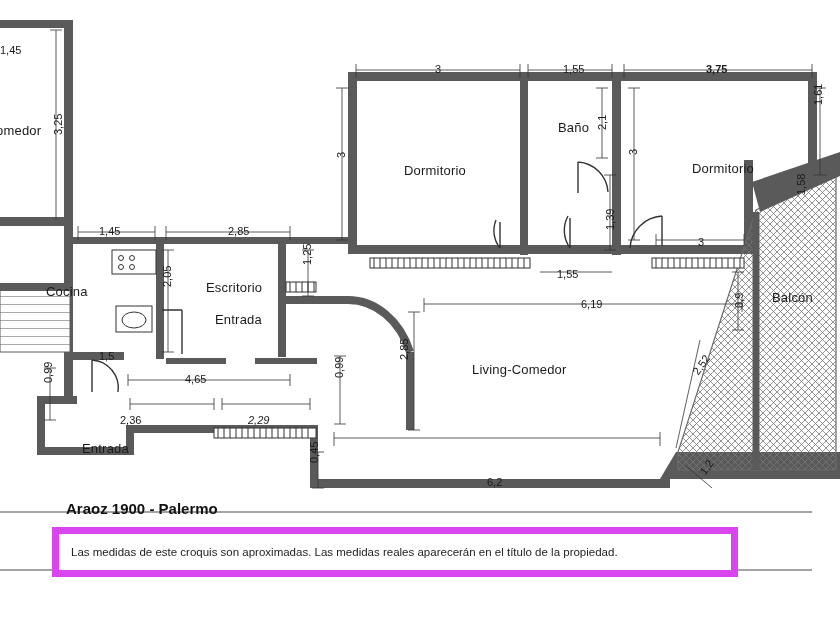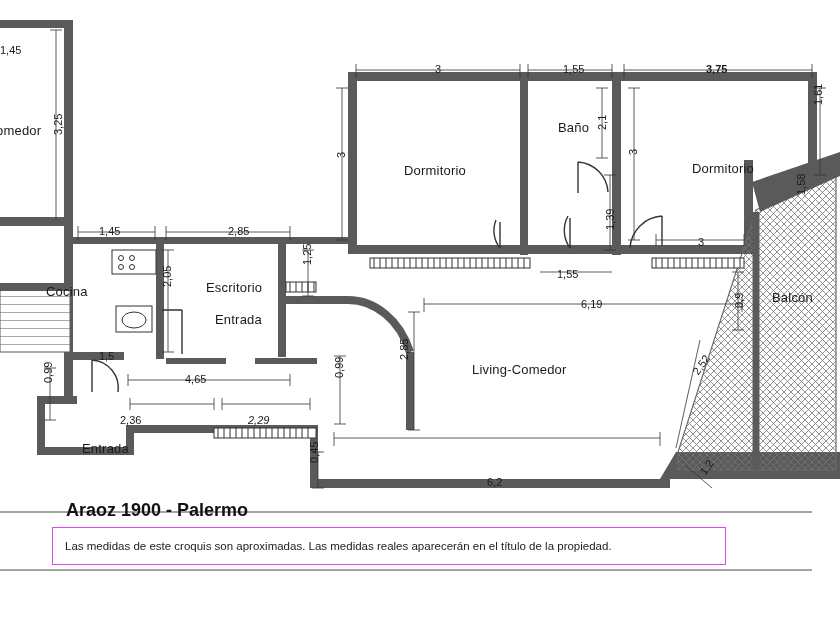--- a/index.html
+++ b/index.html
@@ -28,7 +28,7 @@
   }
   #title{
     position:absolute;left:66px;top:500px;
-    font-size:18px;font-weight:bold;color:#111;
+    font-size:15px;font-weight:bold;color:#111;
   }
   #disclaimer-box{
     position:absolute;left:52px;top:527px;width:672px;height:36px;

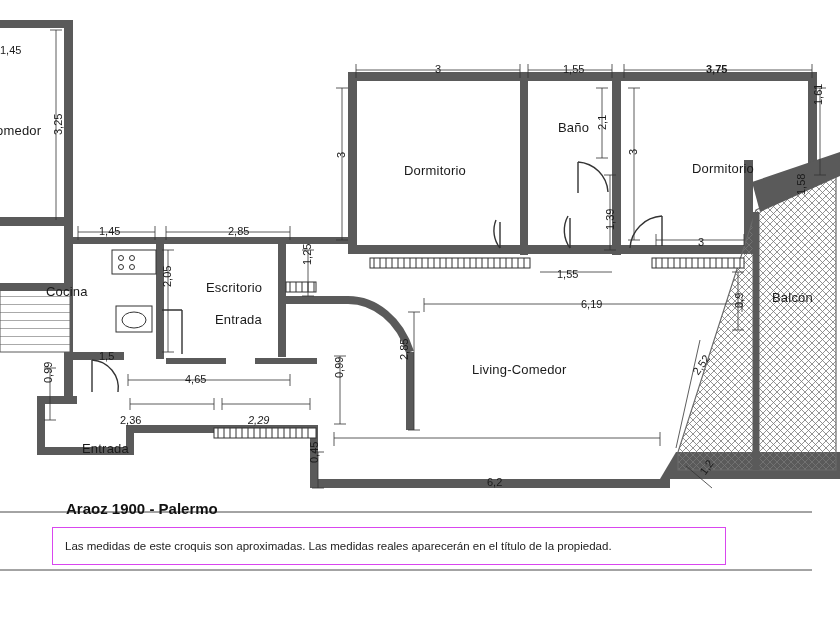--- a/index.html
+++ b/index.html
@@ -32,7 +32,7 @@
   }
   #disclaimer-box{
     position:absolute;left:52px;top:527px;width:672px;height:36px;
-    border:1px solid #d946ef;background:#ffffff;
+    border:7px solid #d946ef;background:#ffffff;
     display:flex;align-items:center;
   }
   #disclaimer-text{

